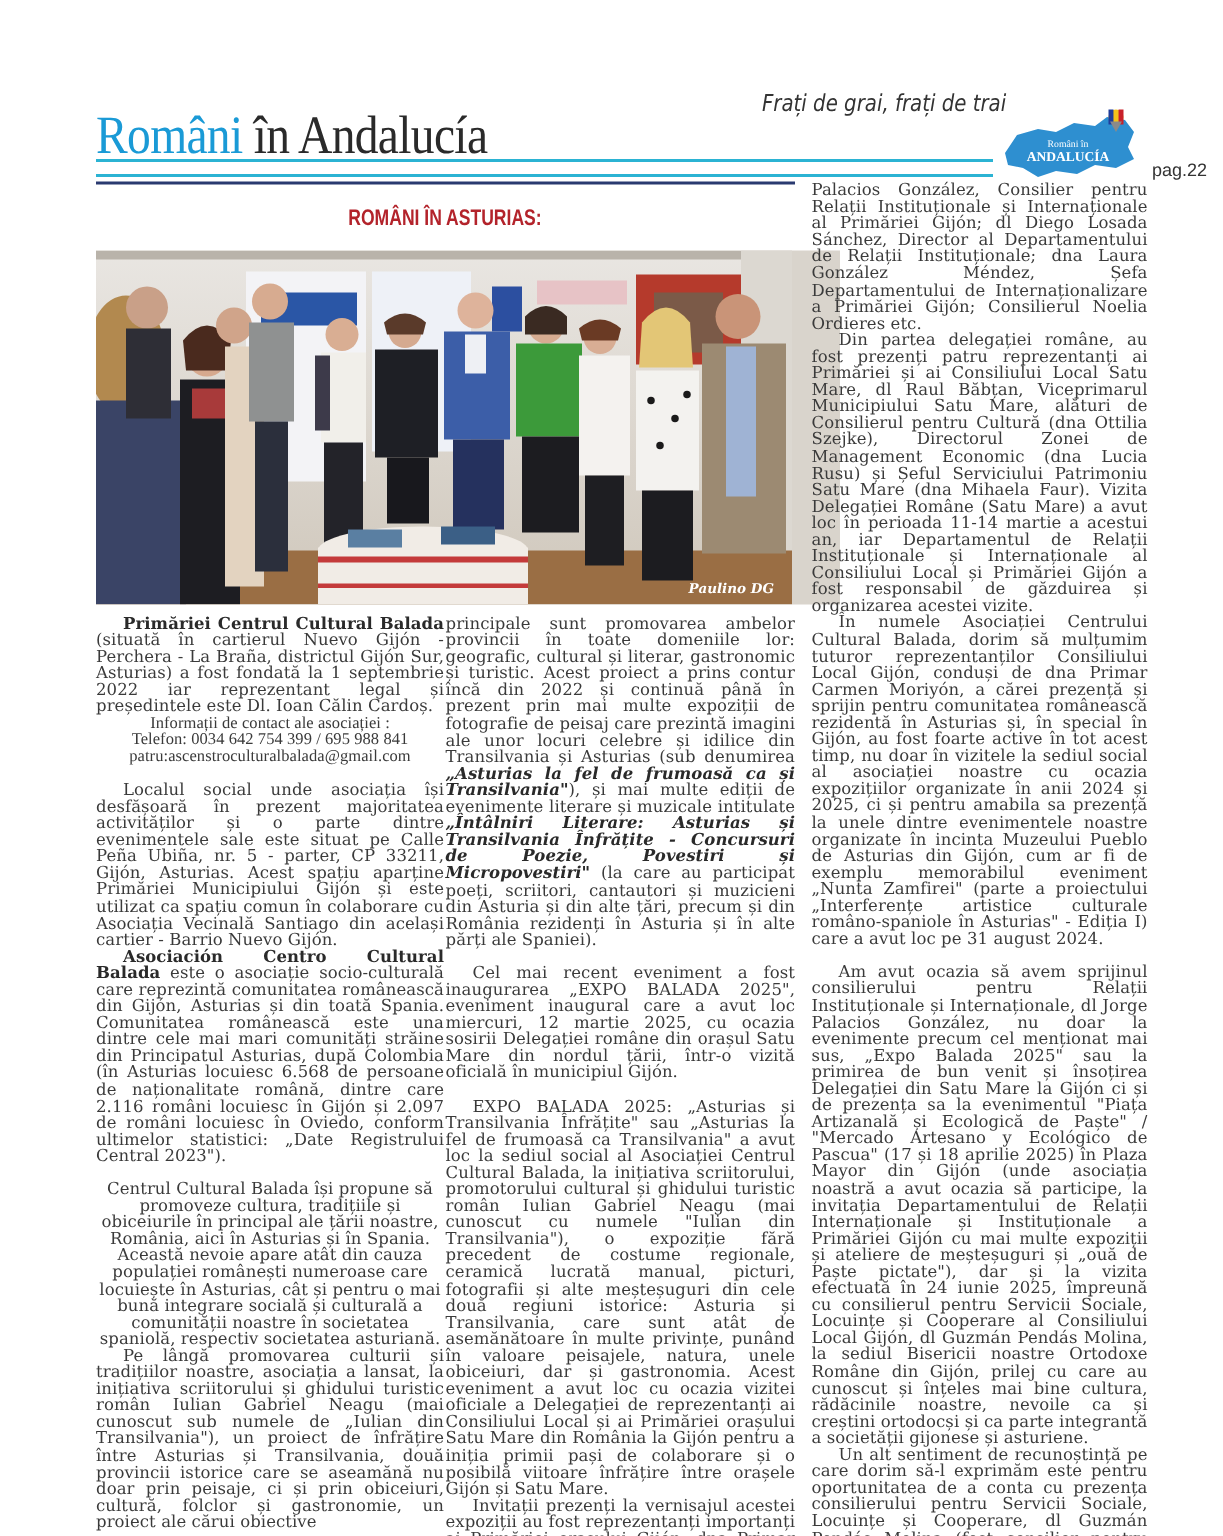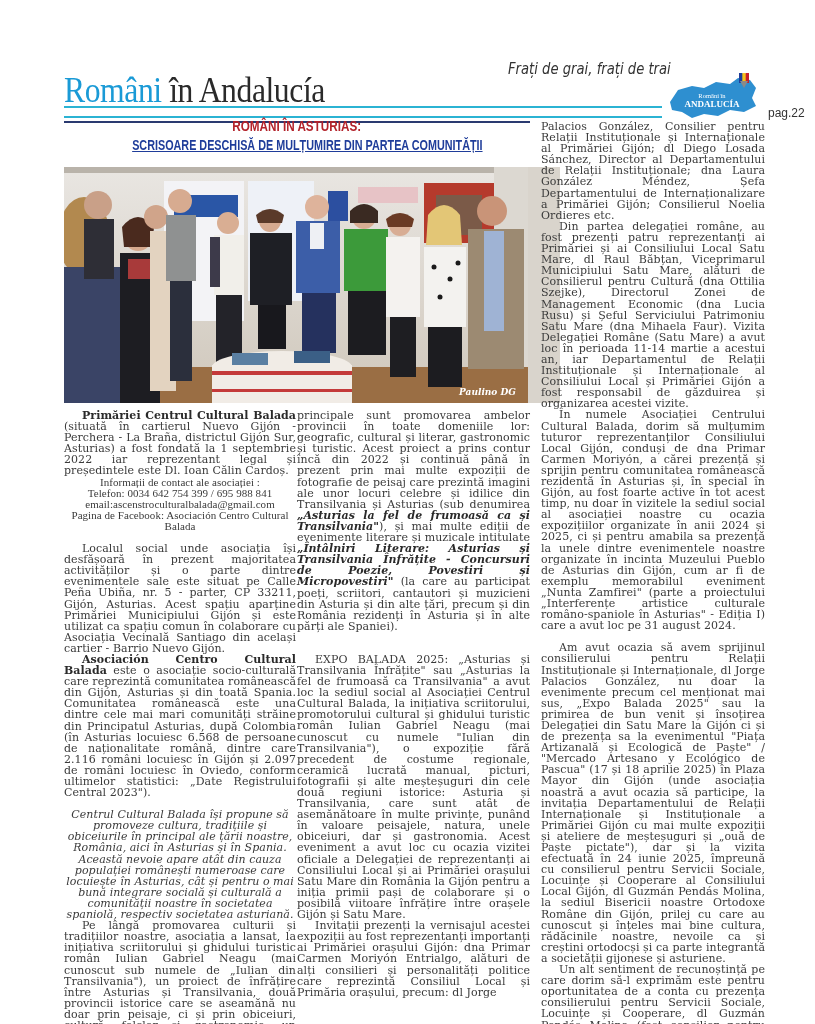--- a/index.html
+++ b/index.html
@@ -13,7 +13,7 @@
   .tagline { position:absolute; left:508px; top:60px; font-family:"DejaVu Sans", sans-serif; font-style:italic; font-size:15.5px; color:#333; transform:scaleX(0.85); transform-origin:left; white-space:nowrap; }
   .logo { position:absolute; left:664px; top:72px; width:96px; height:48px; }
   .pag { position:absolute; left:768px; top:106px; font-family:"Liberation Sans", sans-serif; font-size:12px; color:#333; }
-  .headline { position:absolute; left:64px; top:116px; width:466px; text-align:center; font-family:"Liberation Sans", sans-serif; font-weight:bold; }
+  .headline { position:absolute; left:64px; top:136px; width:466px; text-align:center; font-family:"Liberation Sans", sans-serif; font-weight:bold; }
   .hl1 { color:#b3232b; font-size:15px; line-height:19px; transform:scaleX(0.78); display:inline-block; }
   .hl2 { color:#1f3d9a; font-size:15px; line-height:19px; transform:scaleX(0.72); display:inline-block; white-space:nowrap; text-decoration:underline; }
   .photo { position:absolute; left:64px; top:167px; width:496px; height:236px; overflow:hidden; background:#d9d4cc; }

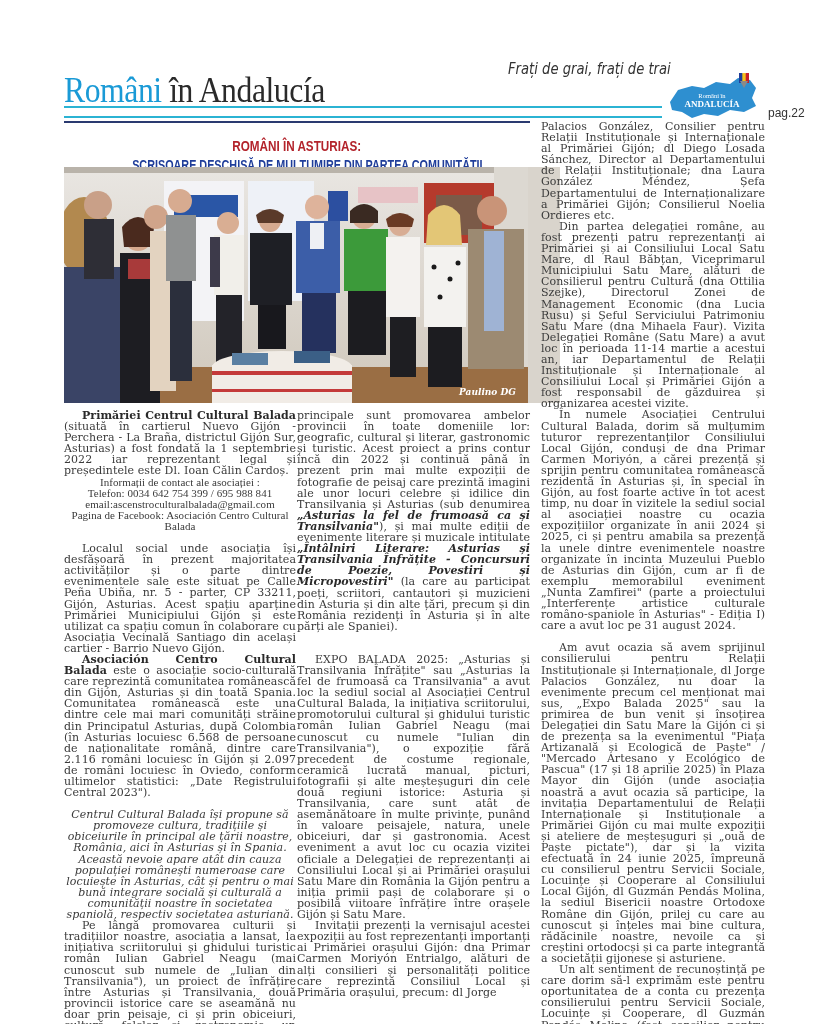--- a/index.html
+++ b/index.html
@@ -53,7 +53,6 @@
 
 <div class="headline">
   <div><span class="hl1">ROMÂNI ÎN ASTURIAS:</span></div>
-  <div><span class="hl2">SCRISOARE DESCHISĂ DE MULȚUMIRE DIN PARTEA COMUNITĂȚII</span></div>
 </div>
 
 <div class="photo">

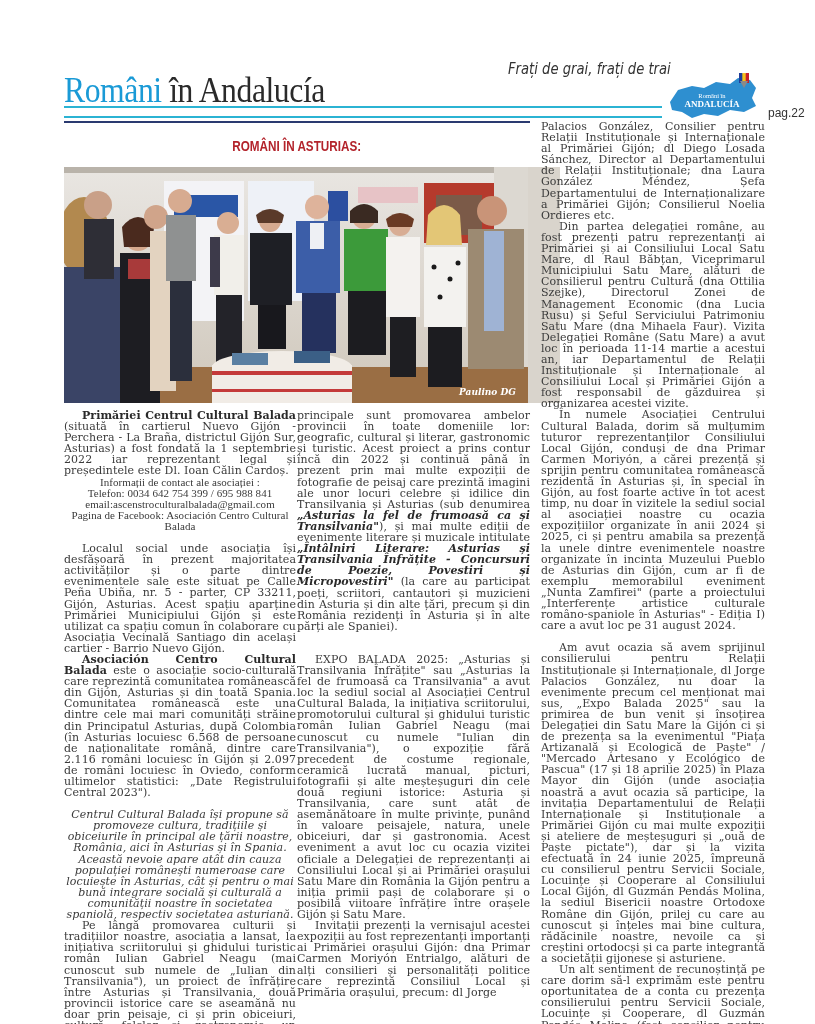--- a/index.html
+++ b/index.html
@@ -136,7 +136,7 @@
   <p class="ind"><b>Primăriei Centrul Cultural Balada</b><span> (situată în cartierul Nuevo Gijón - Perchera - La Braña, districtul Gijón Sur, Asturias) a fost fondată la 1 septembrie 2022 iar reprezentant legal și președintele este Dl. Ioan Călin Cardoș.</span></p>
   <p class="ctr">Informații de contact ale asociației :</p>
   <p class="ctr">Telefon: 0034 642 754 399 / 695 988 841</p>
-  <p class="ctr">email:ascenstroculturalbalada@gmail.com</p>
+  <p class="ctr">patru:ascenstroculturalbalada@gmail.com</p>
   <p class="ctr">Pagina de Facebook: Asociación Centro Cultural Balada</p>
   <div class="gap"></div>
   <p class="ind">Localul social unde asociația își desfășoară în prezent majoritatea activităților și o parte dintre evenimentele sale este situat pe Calle Peña Ubiña, nr. 5 - parter, CP 33211, Gijón, Asturias. Acest spațiu aparține Primăriei Municipiului Gijón și este utilizat ca spațiu comun în colaborare cu Asociația Vecinală Santiago din același cartier - Barrio Nuevo Gijón.</p>

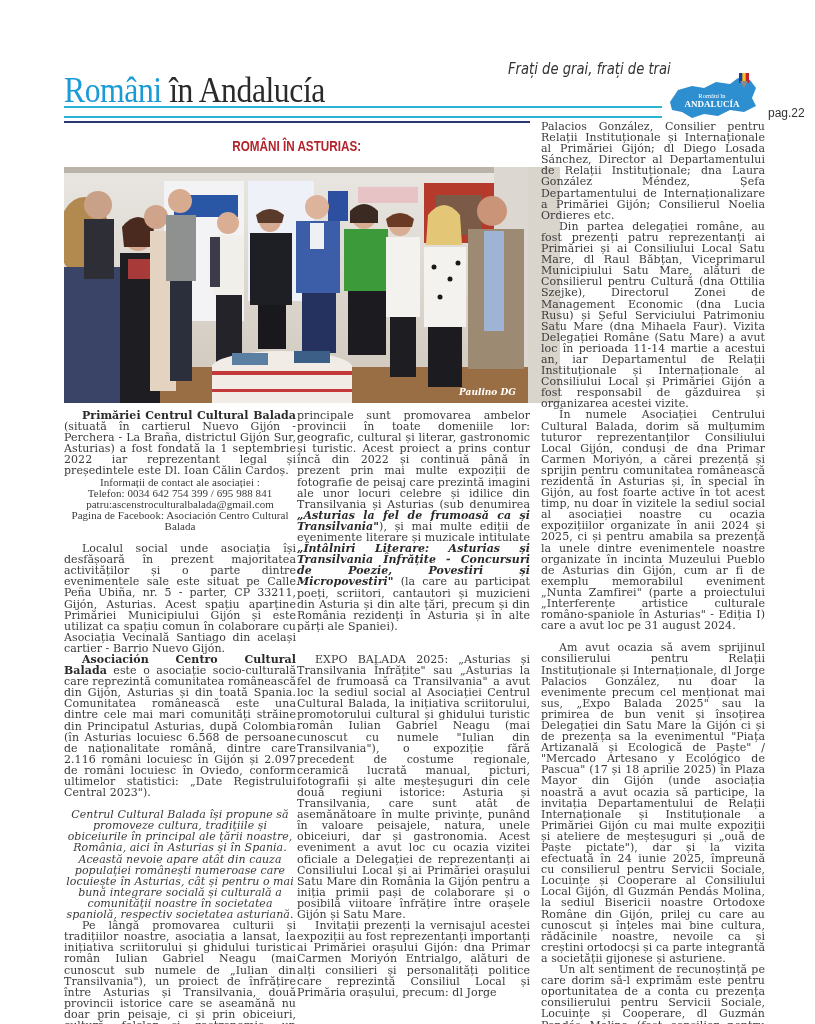--- a/index.html
+++ b/index.html
@@ -137,7 +137,6 @@
   <p class="ctr">Informații de contact ale asociației :</p>
   <p class="ctr">Telefon: 0034 642 754 399 / 695 988 841</p>
   <p class="ctr">patru:ascenstroculturalbalada@gmail.com</p>
-  <p class="ctr">Pagina de Facebook: Asociación Centro Cultural Balada</p>
   <div class="gap"></div>
   <p class="ind">Localul social unde asociația își desfășoară în prezent majoritatea activităților și o parte dintre evenimentele sale este situat pe Calle Peña Ubiña, nr. 5 - parter, CP 33211, Gijón, Asturias. Acest spațiu aparține Primăriei Municipiului Gijón și este utilizat ca spațiu comun în colaborare cu Asociația Vecinală Santiago din același cartier - Barrio Nuevo Gijón.</p>
   <p class="ind"><b>Asociación Centro Cultural Balada</b><span> este o asociație socio-culturală care reprezintă comunitatea românească din Gijón, Asturias și din toată Spania. Comunitatea românească este una dintre cele mai mari comunități străine din Principatul Asturias, după Colombia (în Asturias locuiesc 6.568 de persoane de naționalitate română, dintre care 2.116 români locuiesc în Gijón și 2.097 de români locuiesc în Oviedo, conform ultimelor statistici: „Date Registrului Central 2023").</span></p>

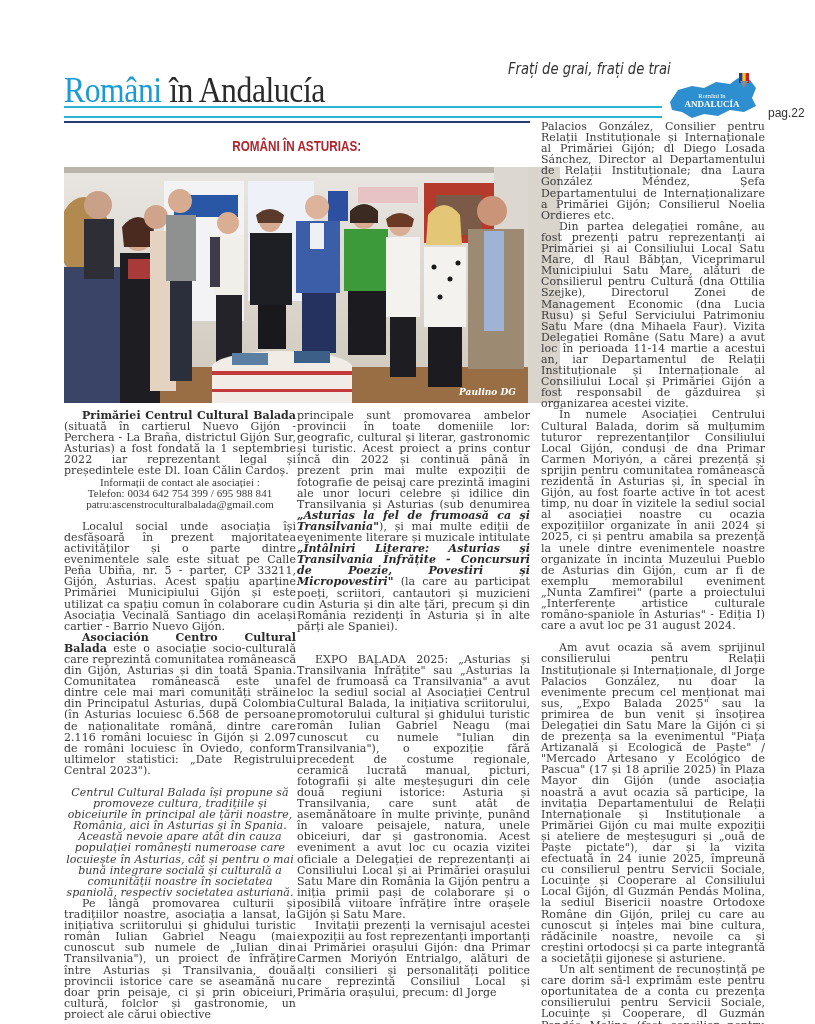--- a/index.html
+++ b/index.html
@@ -148,6 +148,7 @@
 <div class="col col2">
   <p><span>principale sunt promovarea ambelor provincii în toate domeniile lor: geografic, cultural și literar, gastronomic și turistic. Acest proiect a prins contur încă din 2022 și continuă până în prezent prin mai multe expoziții de fotografie de peisaj care prezintă imagini ale unor locuri celebre și idilice din Transilvania și Asturias (sub denumirea </span><b><i>„Asturias la fel de frumoasă ca și Transilvania"</i></b><span>), și mai multe ediții de evenimente literare și muzicale intitulate </span><b><i>„Întâlniri Literare: Asturias și Transilvania Înfrățite - Concursuri de Poezie, Povestiri și Micropovestiri"</i></b><span> (la care au participat poeți, scriitori, cantautori și muzicieni din Asturia și din alte țări, precum și din România rezidenți în Asturia și în alte părți ale Spaniei).</span></p>
   <div class="gap"></div>
+  <p class="ind">Cel mai recent eveniment a fost inaugurarea „EXPO BALADA 2025", eveniment inaugural care a avut loc miercuri, 12 martie 2025, cu ocazia sosirii Delegației române din orașul Satu Mare din nordul țării, într-o vizită oficială în municipiul Gijón.</p>
   <div class="gap"></div>
   <p class="ind">EXPO BALADA 2025: „Asturias și Transilvania Înfrățite" sau „Asturias la fel de frumoasă ca Transilvania" a avut loc la sediul social al Asociației Centrul Cultural Balada, la inițiativa scriitorului, promotorului cultural și ghidului turistic român Iulian Gabriel Neagu (mai cunoscut cu numele "Iulian din Transilvania"), o expoziție fără precedent de costume regionale, ceramică lucrată manual, picturi, fotografii și alte meșteșuguri din cele două regiuni istorice: Asturia și Transilvania, care sunt atât de asemănătoare în multe privințe, punând în valoare peisajele, natura, unele obiceiuri, dar și gastronomia. Acest eveniment a avut loc cu ocazia vizitei oficiale a Delegației de reprezentanți ai Consiliului Local și ai Primăriei orașului Satu Mare din România la Gijón pentru a iniția primii pași de colaborare și o posibilă viitoare înfrățire între orașele Gijón și Satu Mare.</p>
   <p class="ind">Invitații prezenți la vernisajul acestei expoziții au fost reprezentanți importanți ai Primăriei orașului Gijón: dna Primar Carmen Moriyón Entrialgo, alături de alți consilieri și personalități politice care reprezintă Consiliul Local și Primăria orașului, precum: dl Jorge</p>

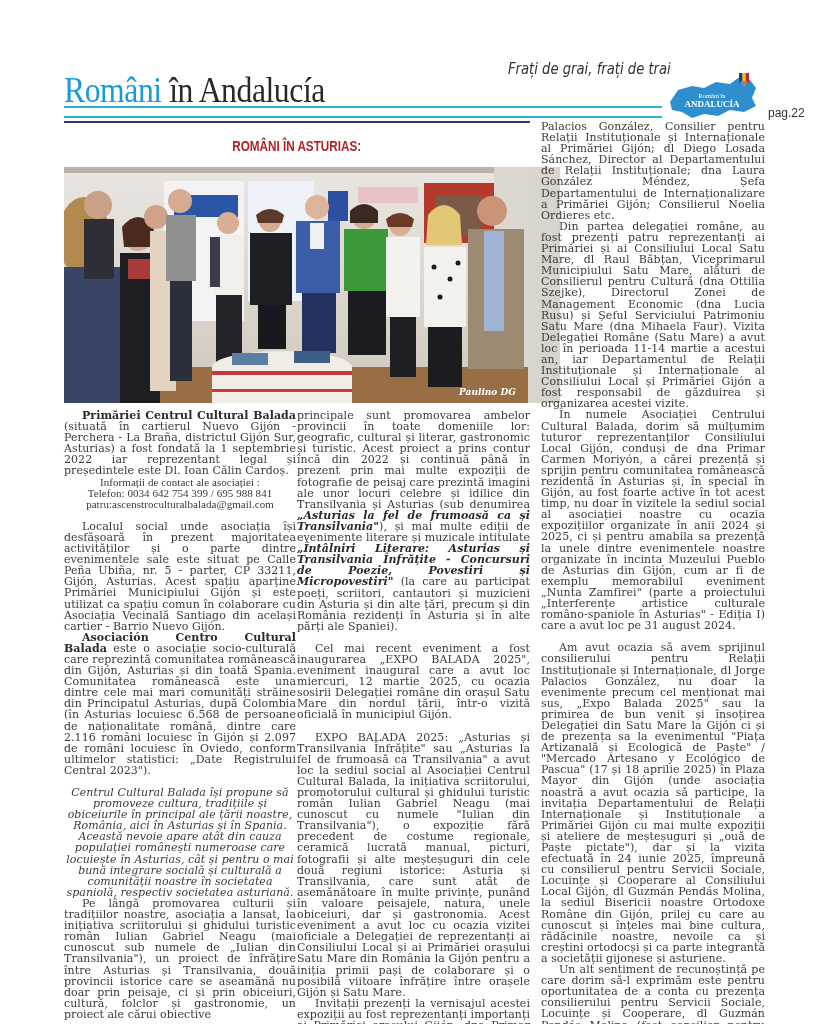--- a/index.html
+++ b/index.html
@@ -21,7 +21,7 @@
   .col p { margin:0; }
   .ind { text-indent:18px; }
   .ctr { text-align:center;font-family:Liberation Serif, serif; }
-  .ital { font-style:italic; text-align:center; }
+  .ital { text-align:center; }
   .gap { height:11px; }
   .col1 { left:64px; top:410px; width:232px; }
   .col2 { left:297px; top:410px; width:233px; }

